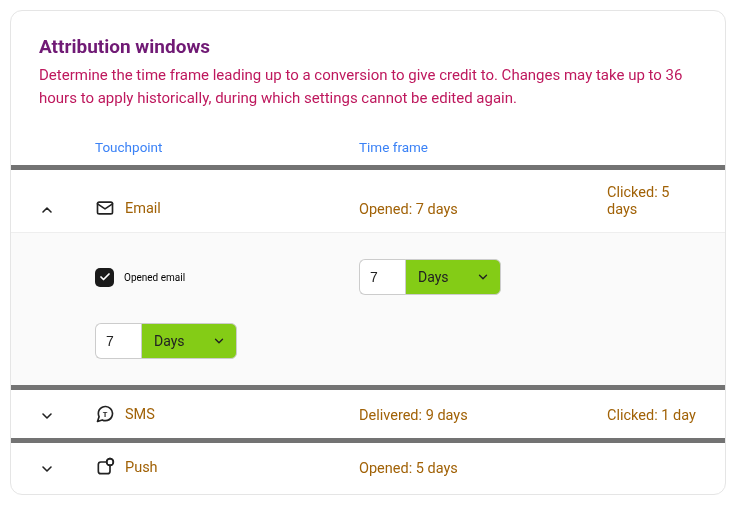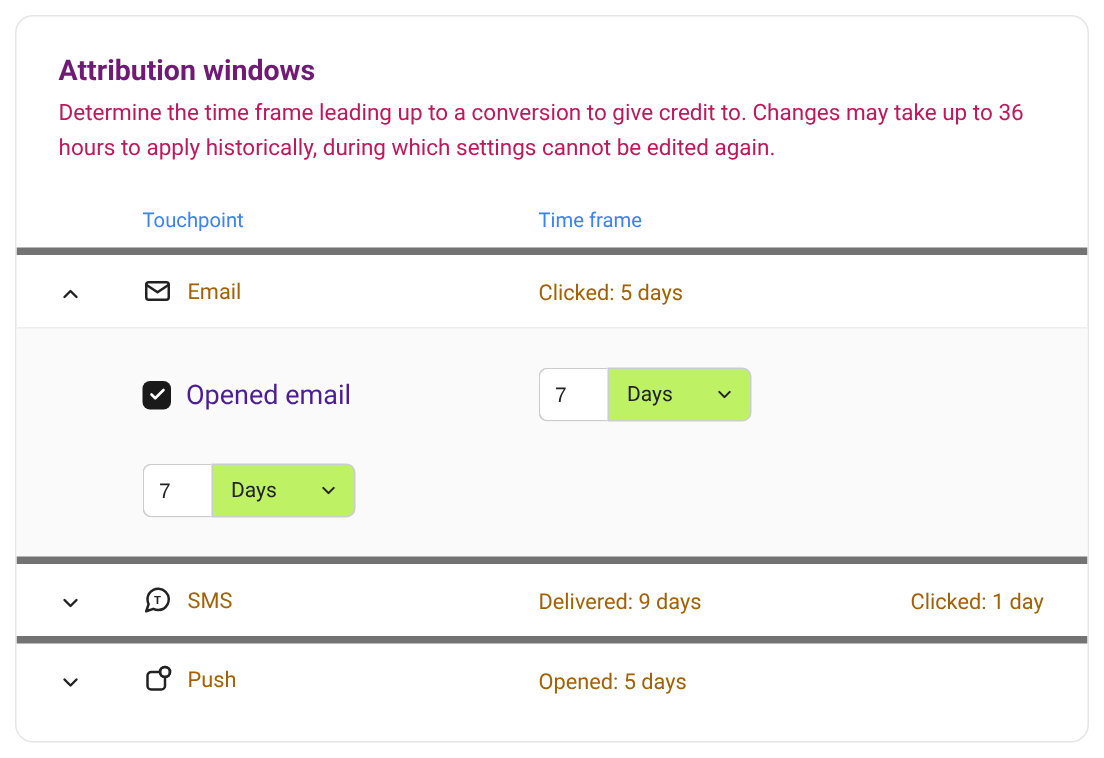--- a/index.html
+++ b/index.html
@@ -181,6 +181,7 @@
         </svg>
       <span>Email</span>
     </div>
+    <div class="timeframe-cell">Opened: 7 days</div>
     <div class="extra-cell">Clicked: 5 days</div>
   </div>
 

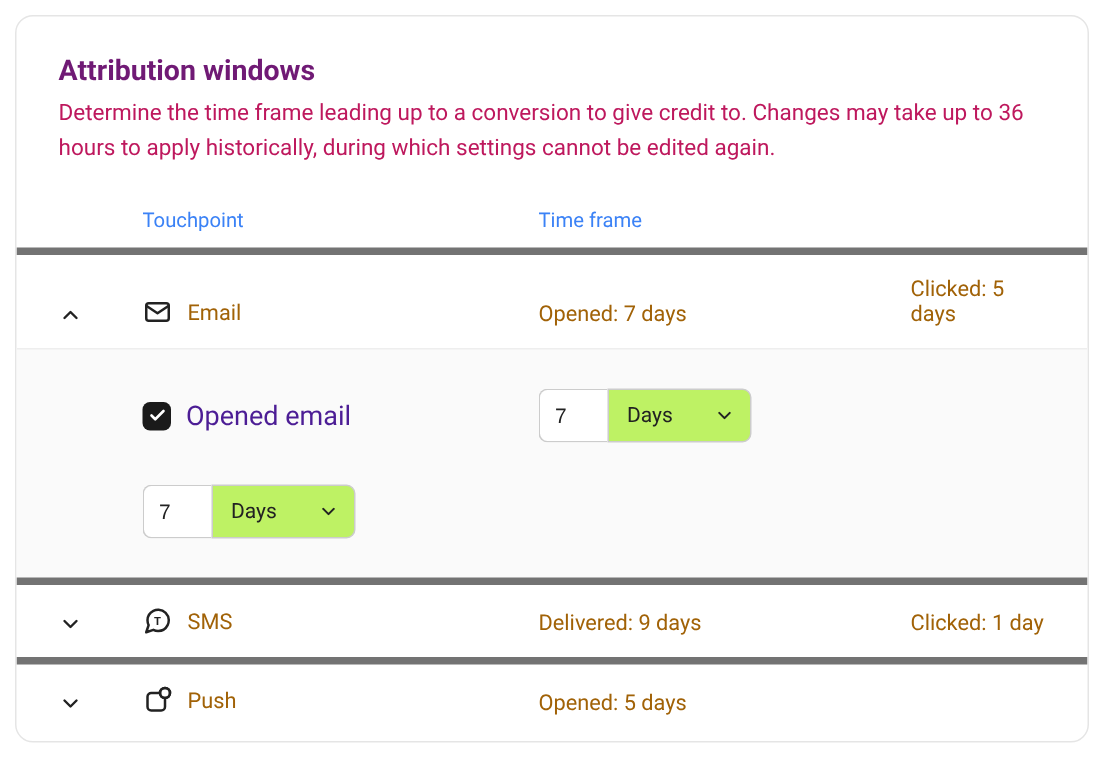--- a/index.html
+++ b/index.html
@@ -148,8 +148,8 @@
       display: block;
     }
     .expanded-label {
-      font-size: 18px;
-      color: #4c1d95;
+      font-size: 10px;
+      color: #000000;
     }
   </style>
 </head>

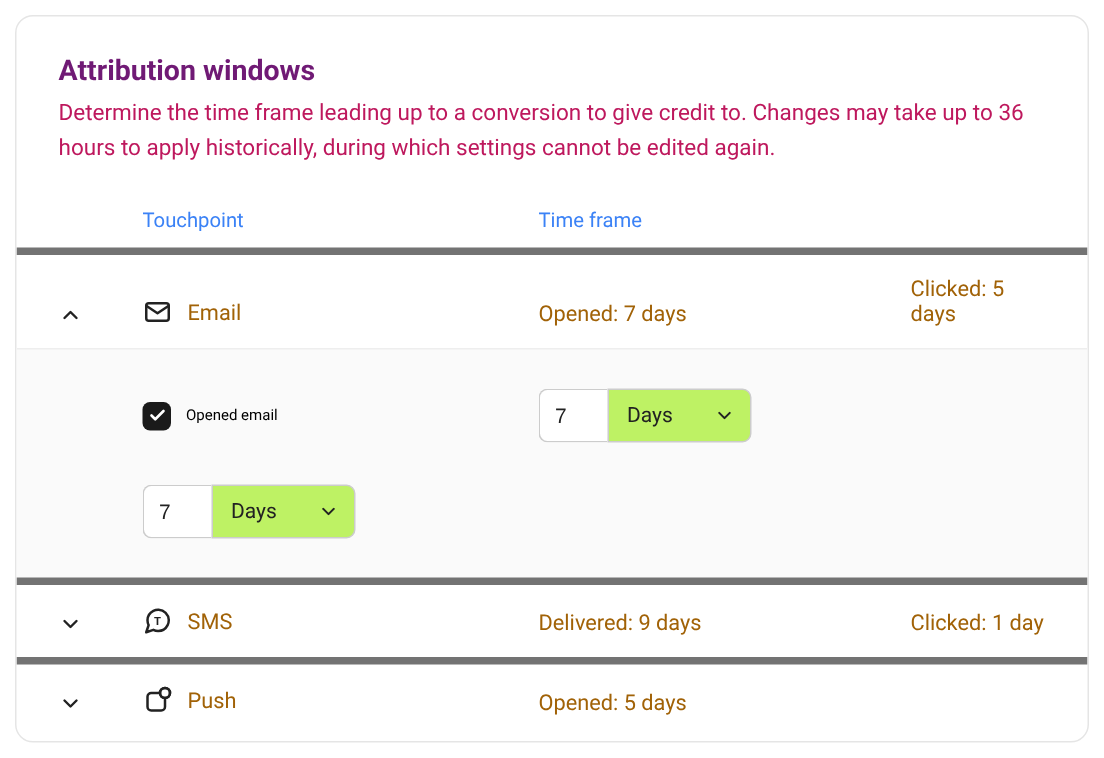--- a/index.html
+++ b/index.html
@@ -134,7 +134,7 @@
       display: flex;
       align-items: center;
       padding: 0 10px 0 12px;
-      background: #bef264;
+      background: #84cc16;
       gap: 20px;
       cursor: pointer;
       min-width: 96px;

